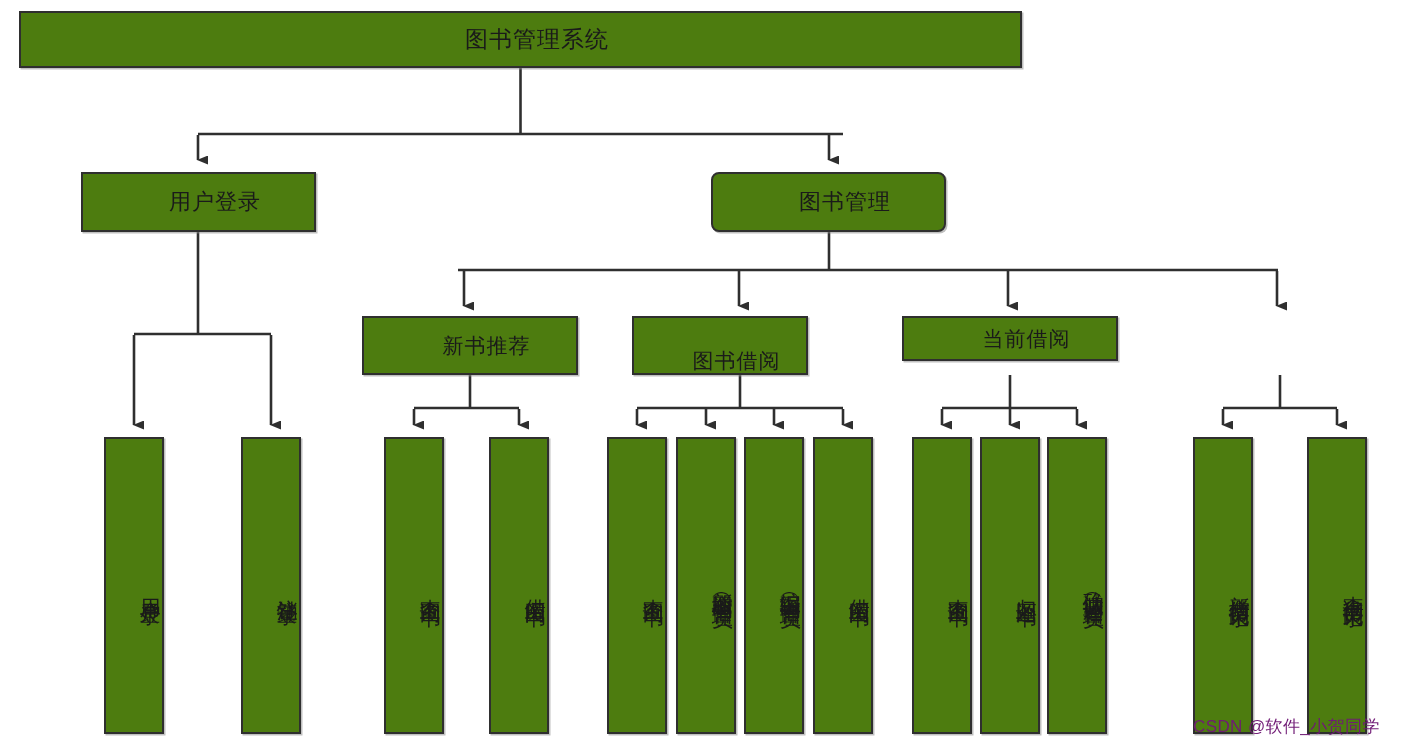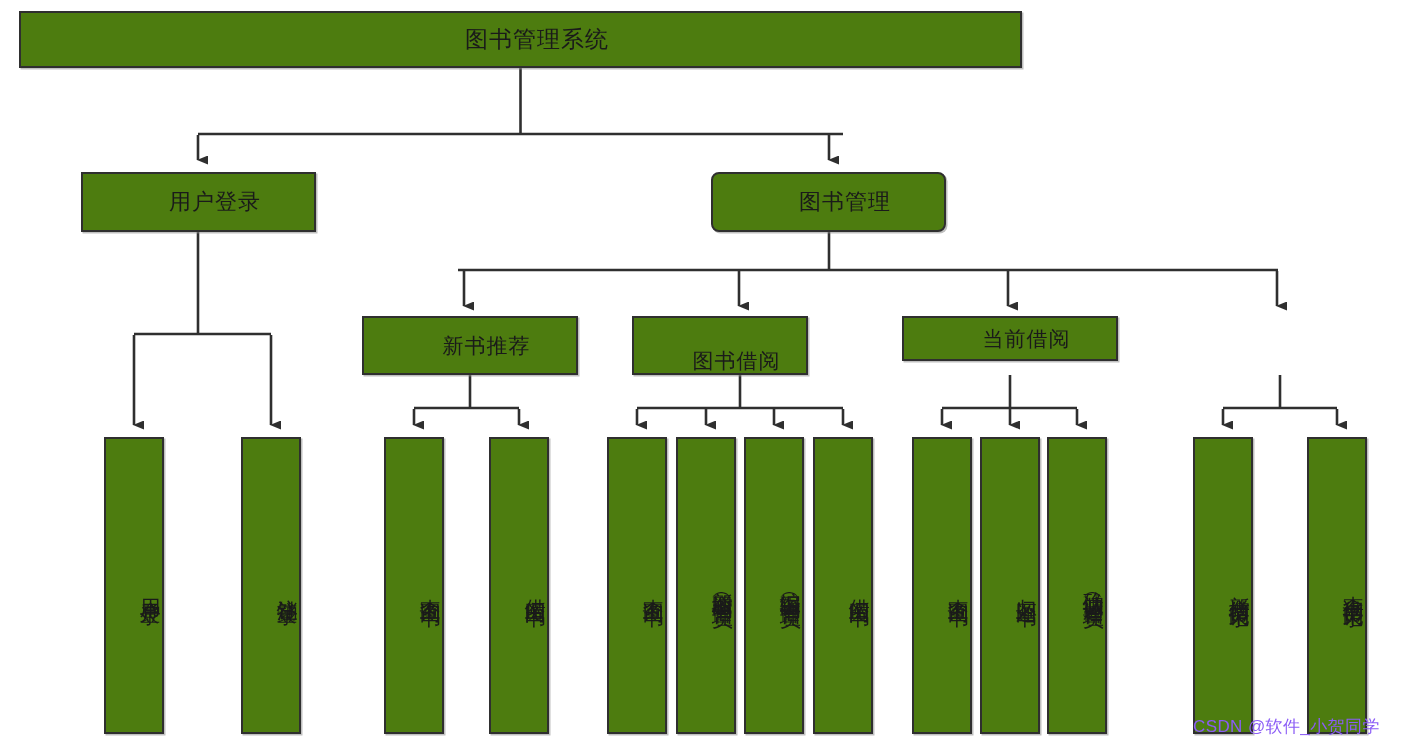--- a/index.html
+++ b/index.html
@@ -74,7 +74,7 @@
   .watermark {
     position: absolute;
     font-size: 17px;
-    color: #8b5cf6;
+    color: #701a75;
     white-space: nowrap;
     letter-spacing: 0.4px;
     user-select: none;

